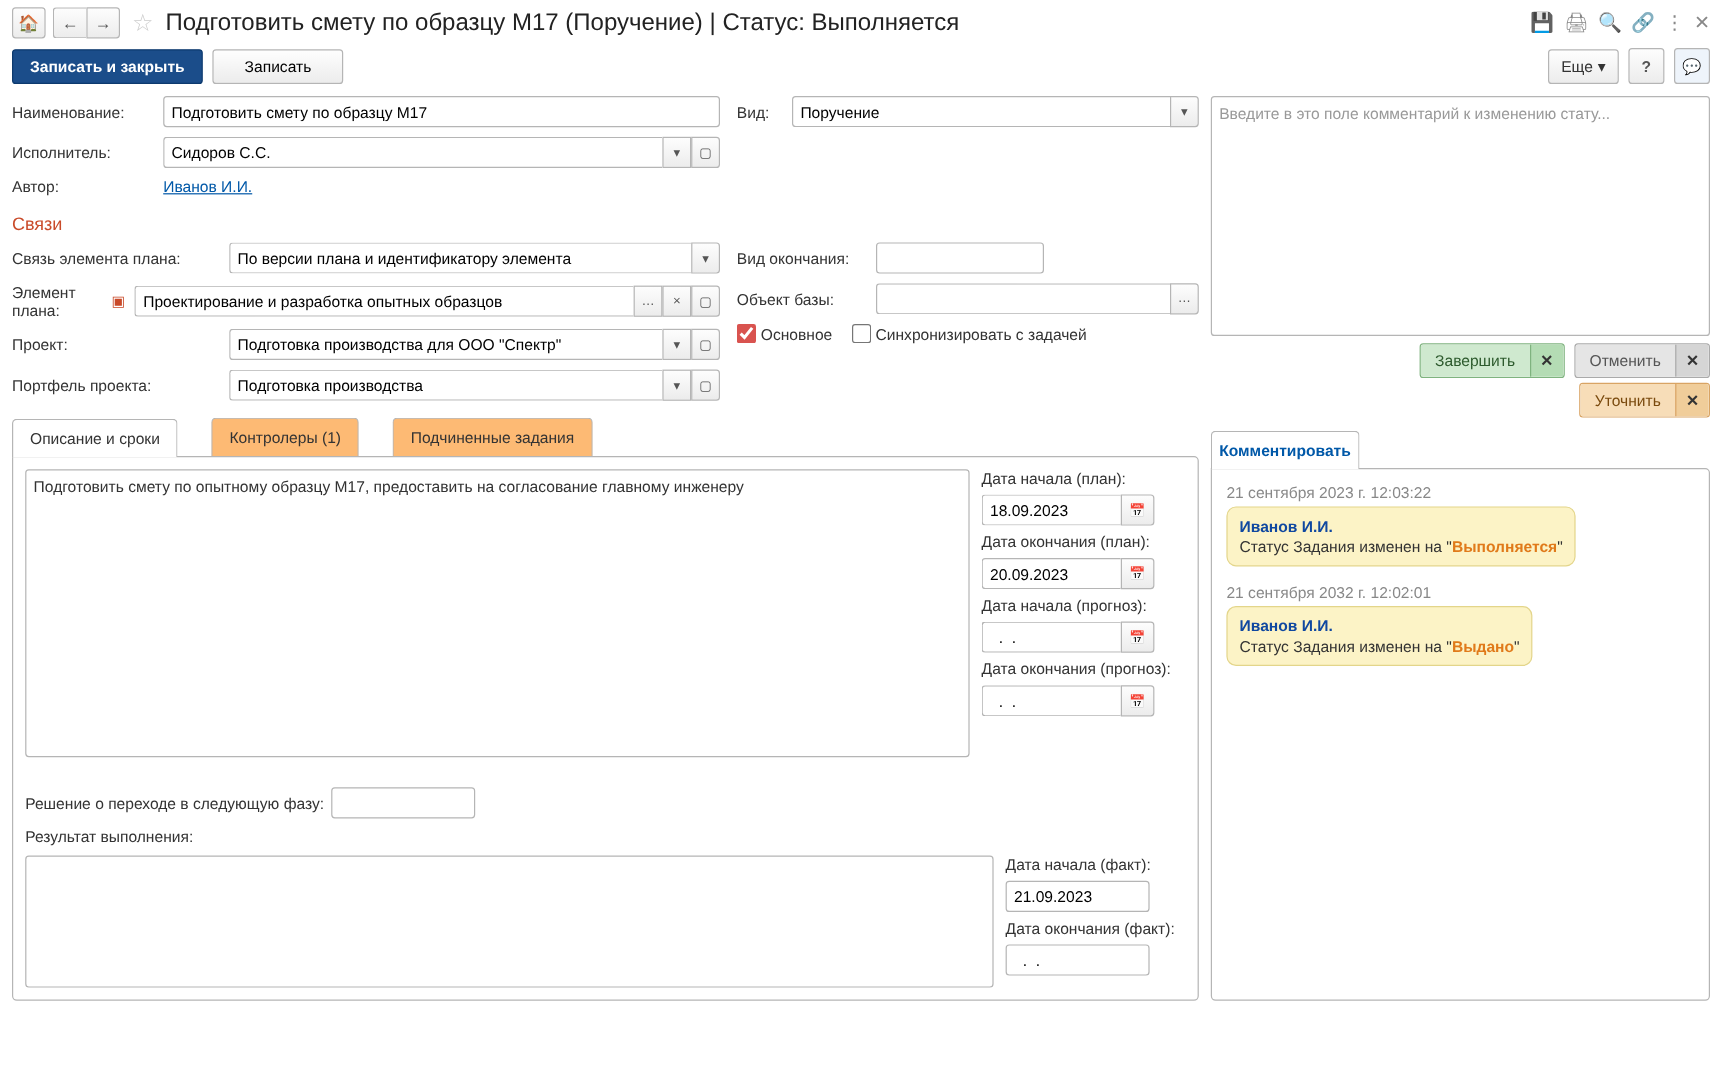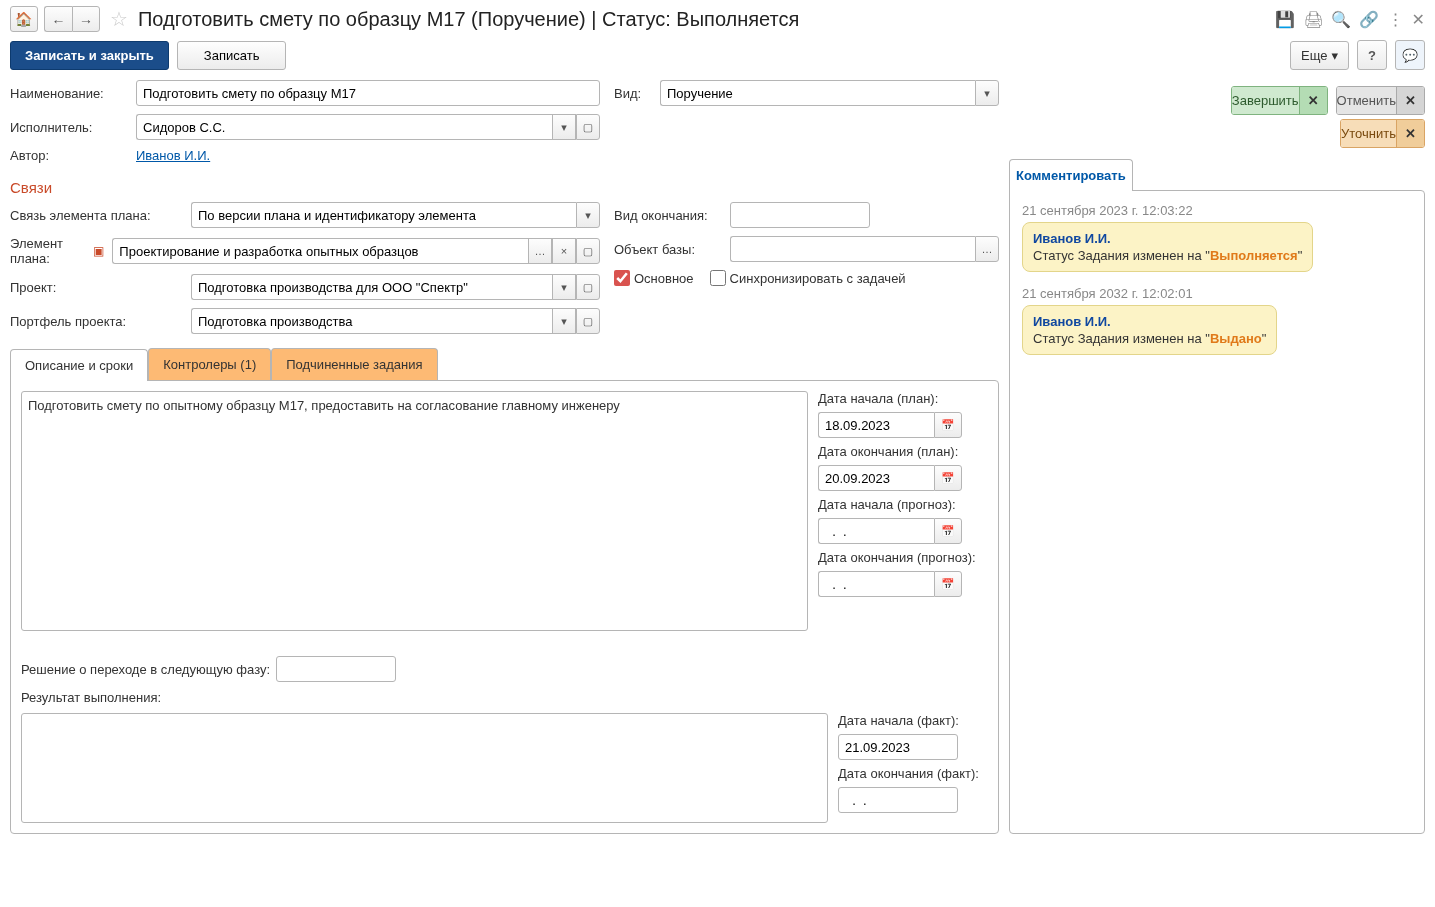--- a/index.html
+++ b/index.html
@@ -251,6 +251,7 @@
   </div>
 
   <div class="right-col">
+    <div class="comment-box">Введите в это поле комментарий к изменению стату...</div>
     <div class="status-btns">
       <div class="status-btn sb-green">
         <span>Завершить</span>

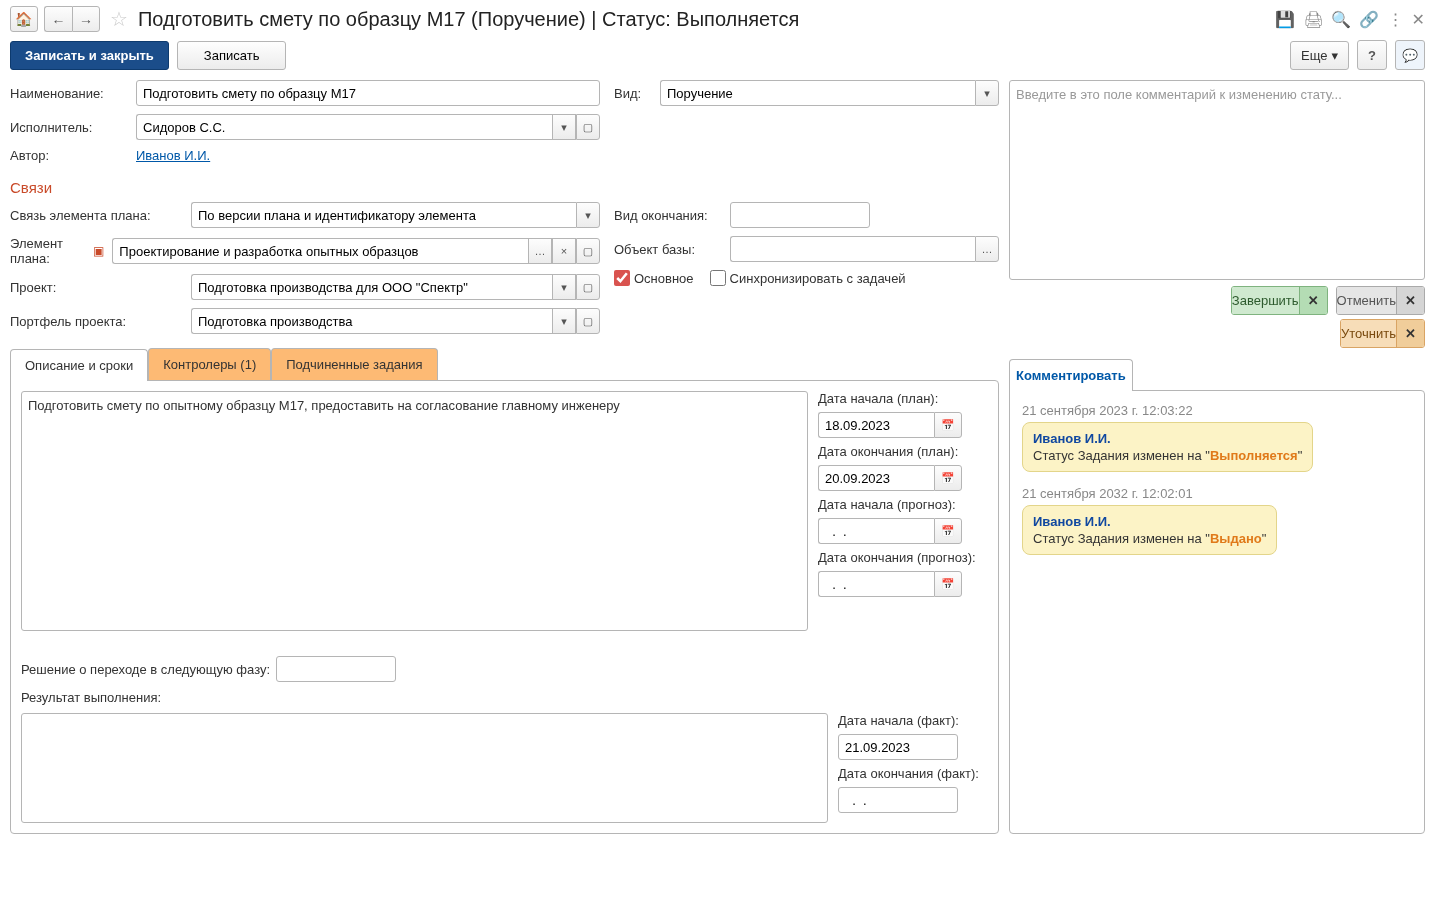--- a/index.html
+++ b/index.html
@@ -50,7 +50,7 @@
 .comment-box { border: 1px solid #b5b5b5; border-radius: 3px; flex: 0 0 200px; padding: 6px; color: #999; overflow: hidden; }
 .status-btns { display: flex; justify-content: flex-end; gap: 8px; margin-top: 6px; flex-wrap: wrap; }
 .status-btn { display: flex; border-radius: 3px; overflow: hidden; border: 1px solid; }
-.status-btn span { padding: 6px 0; cursor: pointer; }
+.status-btn span { padding: 6px 12px; cursor: pointer; }
 .status-btn .x { width: 28px; display: flex; align-items: center; justify-content: center; font-weight: bold; }
 .sb-green { border-color: #7fb37f; }
 .sb-green span:first-child { background: #cfe9cf; color: #2d5a2d; }

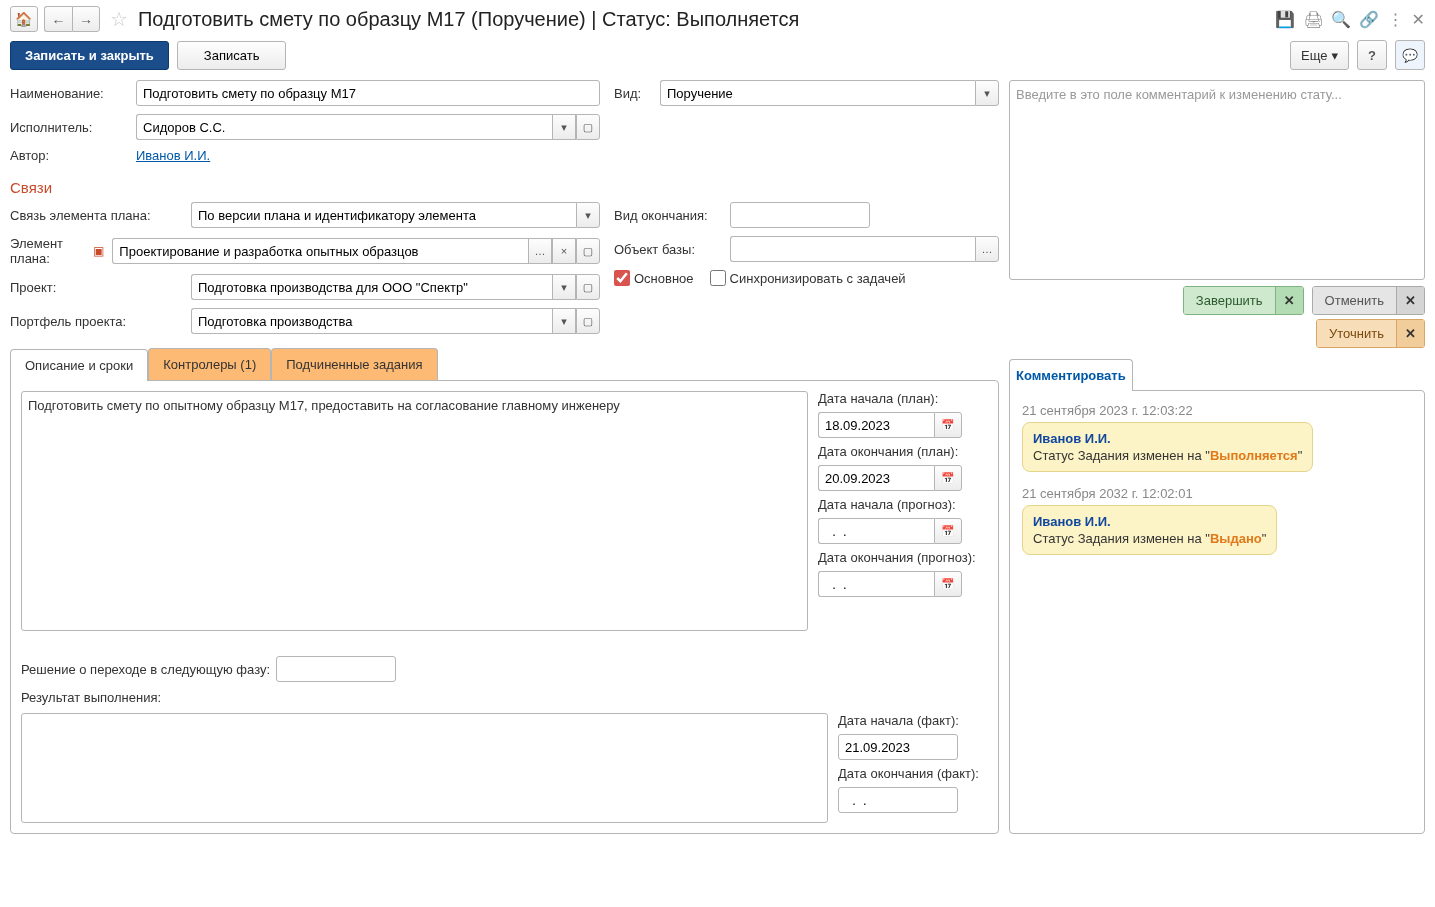--- a/index.html
+++ b/index.html
@@ -34,7 +34,7 @@
 .two-col { display: flex; gap: 14px; }
 .two-col .lcol { flex: 0 0 590px; }
 .two-col .rcol { flex: 1; }
-.tabs { display: flex; border-bottom: 0; margin-top: 6px; }
+.tabs { display: flex; border-bottom: 0; margin-top: 6px; gap: 28px; }
 .tab { padding: 8px 14px; border: 1px solid #b5b5b5; border-bottom: none; background: #fdba74; cursor: pointer; border-radius: 4px 4px 0 0; margin-right: 0; }
 .tab.active { background: #fff; position: relative; top: 1px; z-index: 2; }
 .tab-content { border: 1px solid #b5b5b5; padding: 10px; border-radius: 0 4px 4px 4px; }

